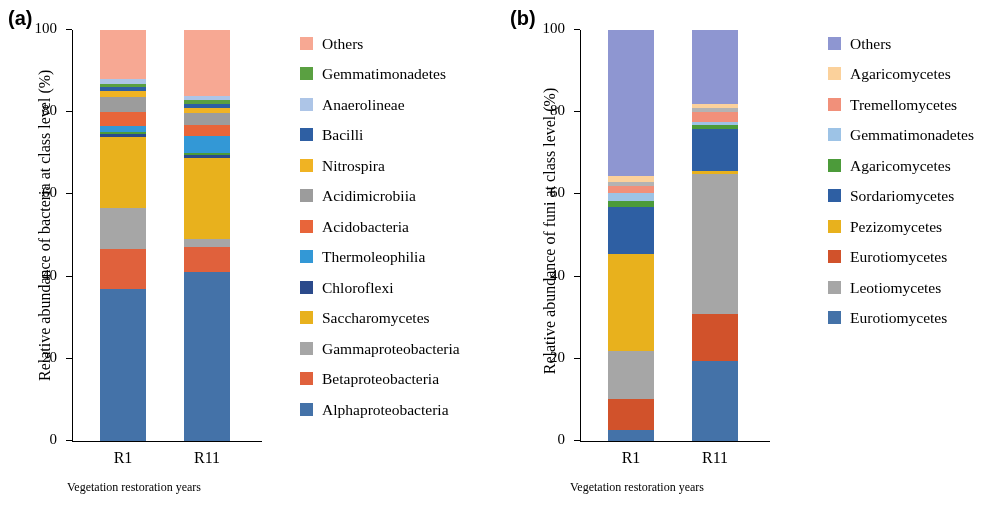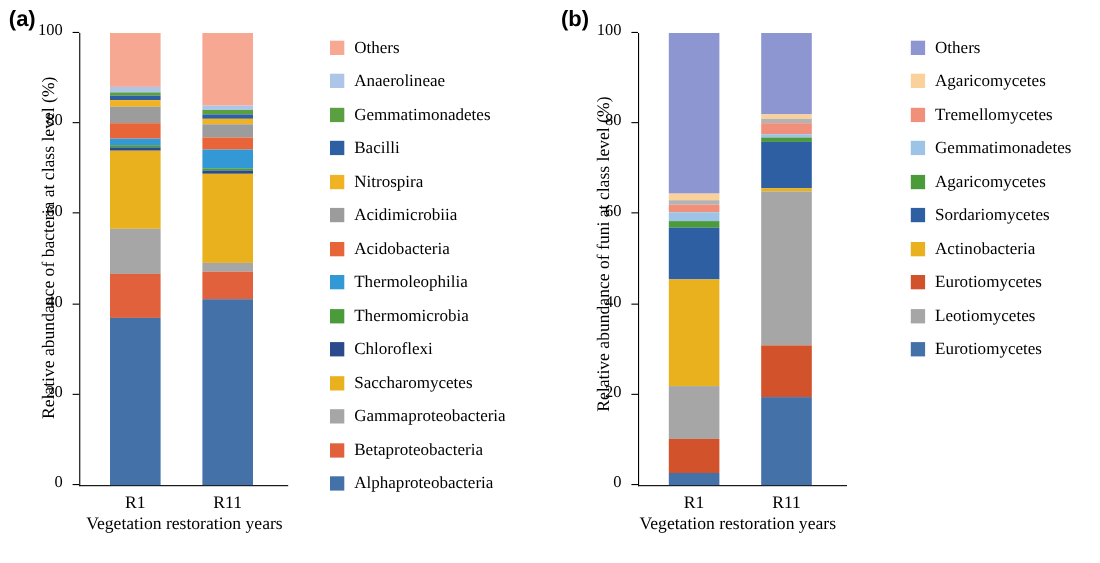--- a/index.html
+++ b/index.html
@@ -217,12 +217,12 @@
           <span class="legend-text">Others</span>
         </div>
         <div class="legend-row">
+          <span class="legend-swatch" style="background: rgb(90, 160, 65);"></span>
+          <span class="legend-text">Gemmatimonadetes</span>
+        </div>
+        <div class="legend-row">
           <span class="legend-swatch" style="background: rgb(173, 197, 231);"></span>
           <span class="legend-text">Anaerolineae</span>
-        </div>
-        <div class="legend-row">
-          <span class="legend-swatch" style="background: rgb(90, 160, 65);"></span>
-          <span class="legend-text">Gemmatimonadetes</span>
         </div>
         <div class="legend-row">
           <span class="legend-swatch" style="background: rgb(46, 95, 163);"></span>

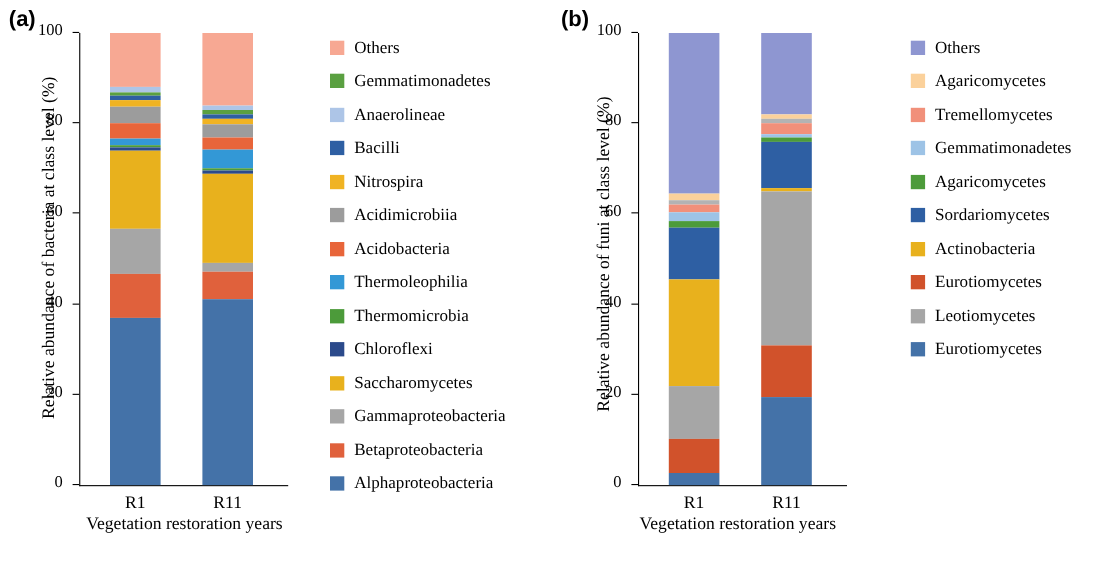--- a/index.html
+++ b/index.html
@@ -352,7 +352,7 @@
         </div>
         <div class="legend-row">
           <span class="legend-swatch" style="background: rgb(232, 177, 29);"></span>
-          <span class="legend-text">Actinobacteria</span>
+          <span class="legend-text">Pezizomycetes</span>
         </div>
         <div class="legend-row">
           <span class="legend-swatch" style="background: rgb(209, 82, 43);"></span>

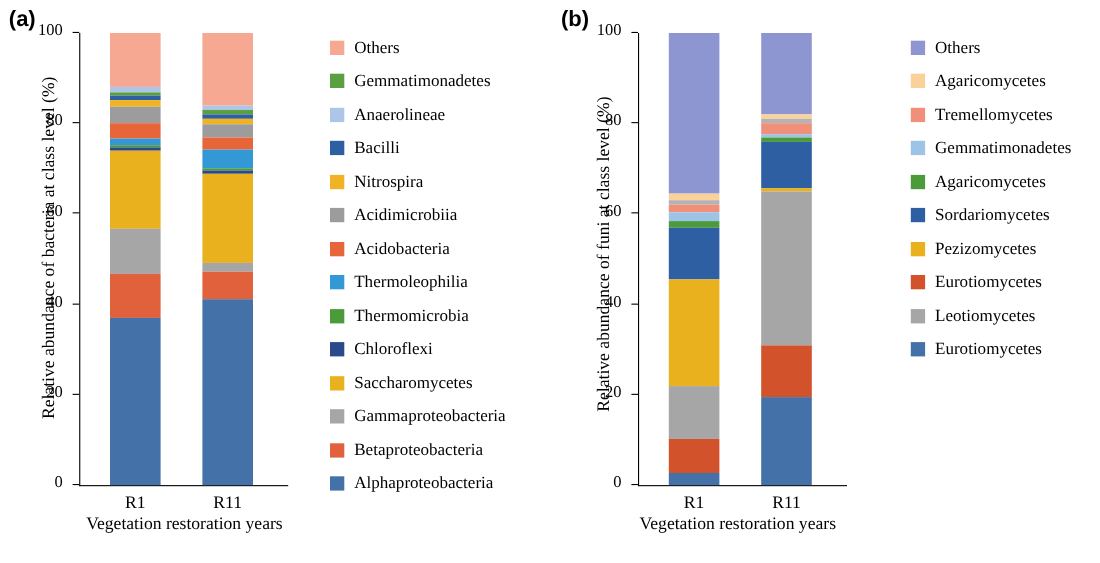--- a/index.html
+++ b/index.html
@@ -245,10 +245,6 @@
           <span class="legend-text">Thermoleophilia</span>
         </div>
         <div class="legend-row">
-          <span class="legend-swatch" style="background: rgb(76, 155, 58);"></span>
-          <span class="legend-text">Thermomicrobia</span>
-        </div>
-        <div class="legend-row">
           <span class="legend-swatch" style="background: rgb(43, 74, 139);"></span>
           <span class="legend-text">Chloroflexi</span>
         </div>

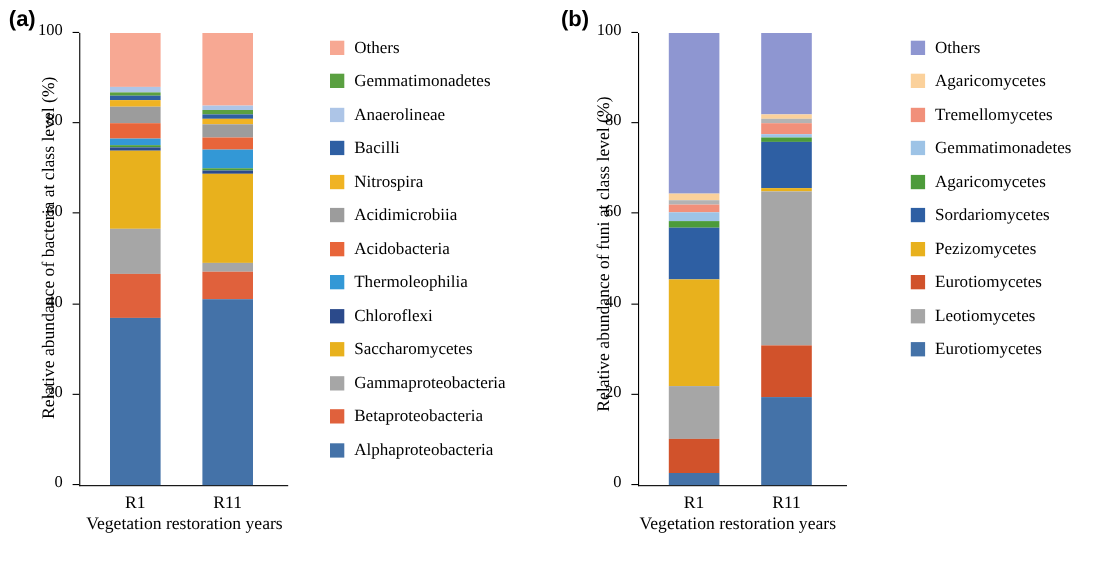--- a/index.html
+++ b/index.html
@@ -113,10 +113,10 @@
     position: absolute;
     left: 0;
     top: 100%;
-    margin-top: 26px;
+    margin-top: 38px;
     width: 190px;
-    text-align: right;
-    font-size: 16px;
+    text-align: left;
+    font-size: 12px;
     white-space: nowrap;
   }
   .panel-a .xtitle { left: -5px; }

